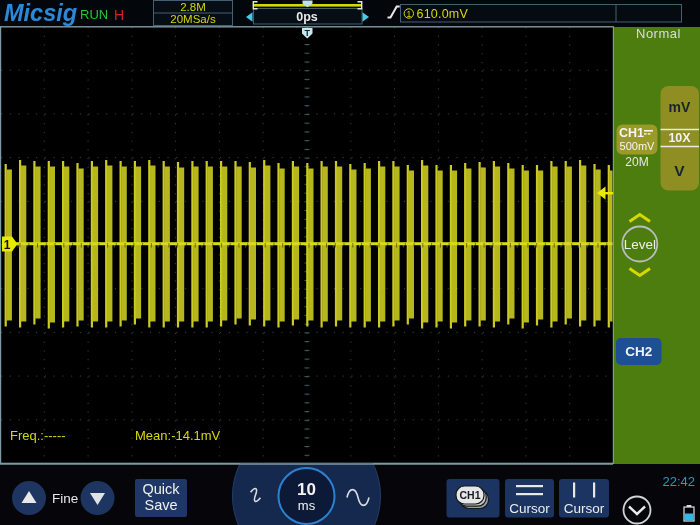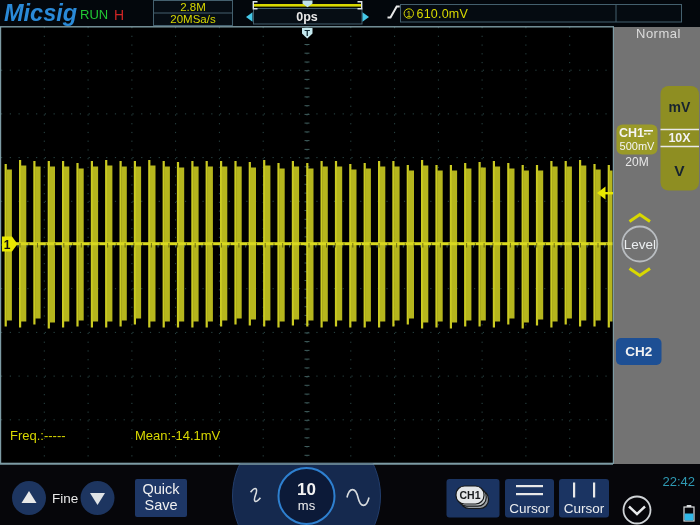--- a/index.html
+++ b/index.html
@@ -3,7 +3,7 @@
 <style>
 html,body{margin:0;padding:0;background:#000;width:700px;height:525px;overflow:hidden;
 font-family:"Liberation Sans",sans-serif;}
-#root{position:absolute;left:0;top:0;width:700px;height:525px;background:#737373;}
+#root{position:absolute;left:0;top:0;width:700px;height:525px;background:#4d7c0f;}
 .abs{position:absolute;}
 </style></head>
 <body>

